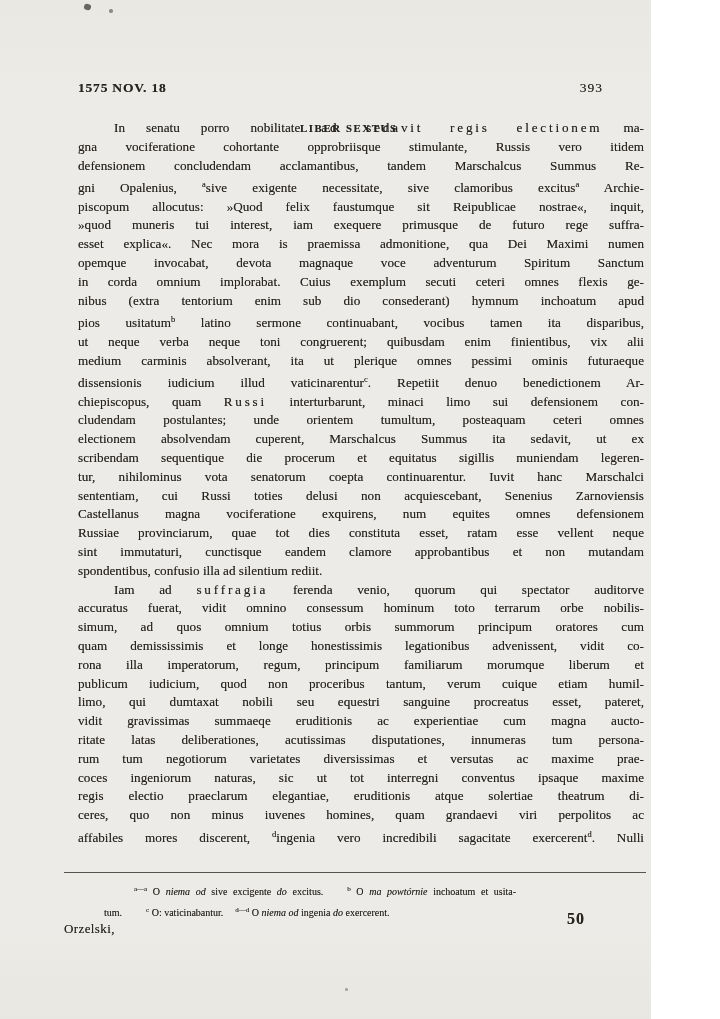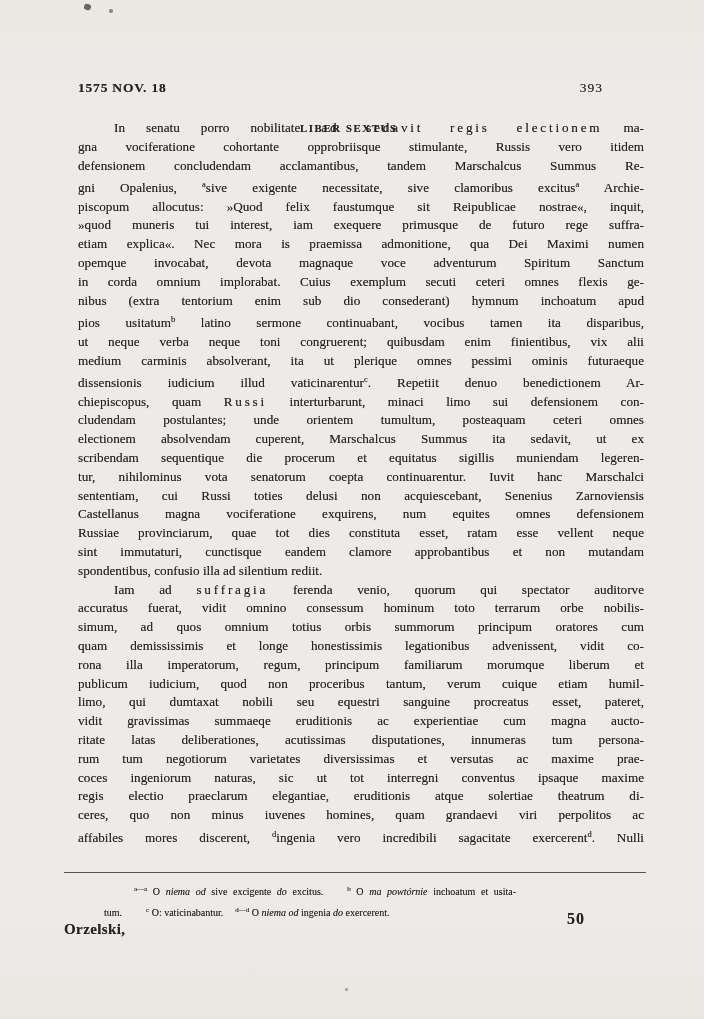--- a/index.html
+++ b/index.html
@@ -5,7 +5,7 @@
   html,body{margin:0;padding:0;}
   .page{
     position:relative;
-    width:704px;height:1019px;
+    width:651px;height:1019px;
     background:linear-gradient(180deg,#e9e8e3 0%,#edebe7 10%,#edebe7 90%,#e8e7e2 100%);
     overflow:hidden;
     font-family:"Liberation Serif","DejaVu Serif",serif;

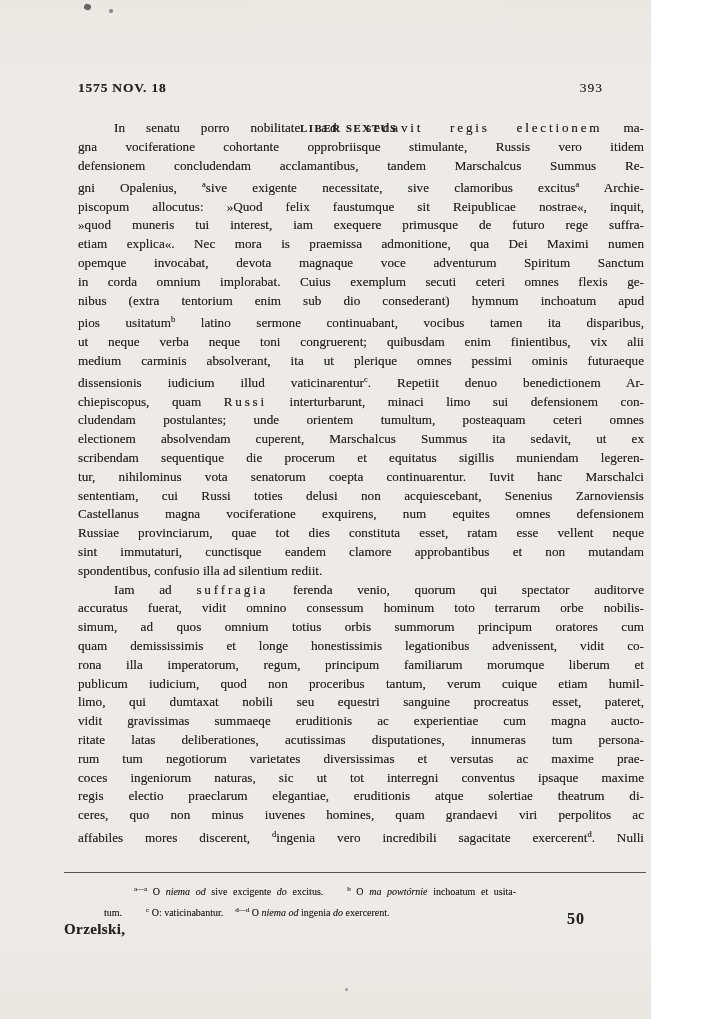--- a/index.html
+++ b/index.html
@@ -61,7 +61,7 @@
       <div class="line"><span>gni Opalenius, </span><span class="sup">a</span><span>sive exigente necessitate, sive clamoribus excitus</span><span class="sup">a</span><span> Archie-</span></div>
       <div class="line"><span>piscopum allocutus: »Quod felix faustumque sit Reipublicae nostrae«, inquit,</span></div>
       <div class="line"><span>»quod muneris tui interest, iam exequere primusque de futuro rege suffra-</span></div>
-      <div class="line"><span>etiam explica«. Nec mora is praemissa admonitione, qua Dei Maximi numen</span></div>
+      <div class="line"><span>esset explica«. Nec mora is praemissa admonitione, qua Dei Maximi numen</span></div>
       <div class="line"><span>opemque invocabat, devota magnaque voce adventurum Spiritum Sanctum</span></div>
       <div class="line"><span>in corda omnium implorabat. Cuius exemplum secuti ceteri omnes flexis ge-</span></div>
       <div class="line"><span>nibus (extra tentorium enim sub dio consederant) hymnum inchoatum apud</span></div>

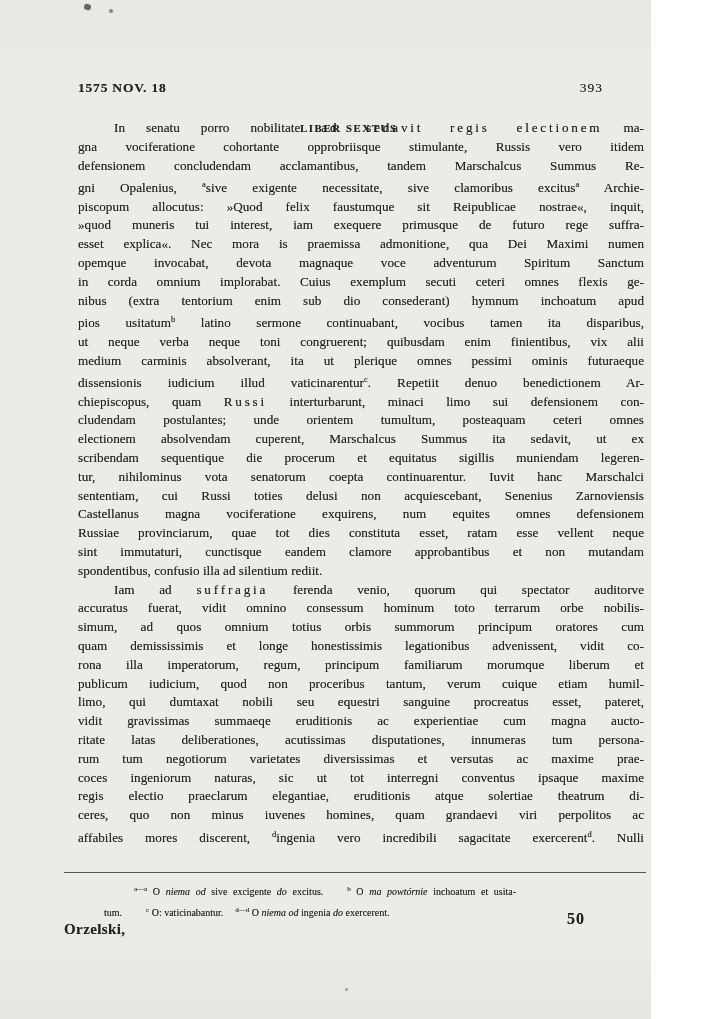--- a/index.html
+++ b/index.html
@@ -32,7 +32,7 @@
   .fnblock .sup{font-size:7px;vertical-align:3.5px;}
   .fnblock .line.findent{text-indent:30px;}
 
-  .catchword{position:absolute;left:64px;top:921px;font-size:15px;letter-spacing:.4px;font-weight:bold;}
+  .catchword{position:absolute;left:64px;top:921px;font-size:13px;letter-spacing:.4px;}
   .sheetno{position:absolute;left:567px;top:910px;font-size:16px;font-weight:600;letter-spacing:1px;}
 
   .speck{position:absolute;background:#3c3b38;border-radius:45%;}

